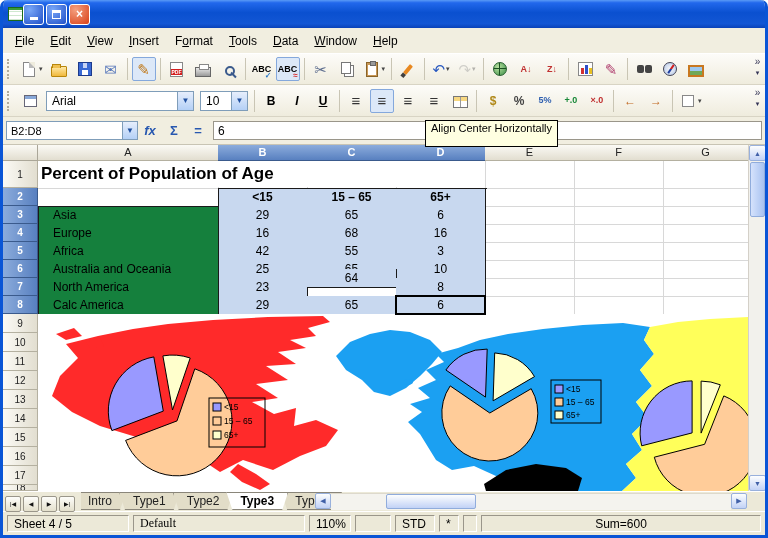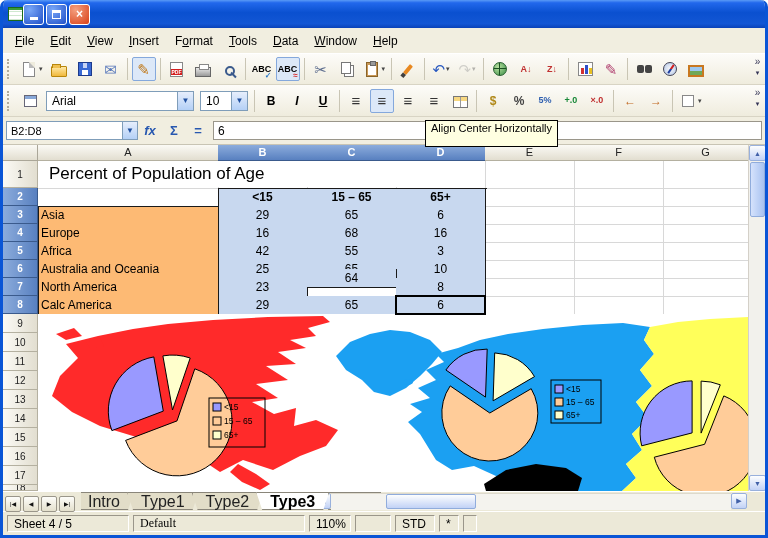--- a/index.html
+++ b/index.html
@@ -101,8 +101,8 @@
 .cell.th{font-weight:bold;}
 .cell.nm{background:#fdba74;border-right-color:#1a1a1a;border-bottom-color:#1a1a1a;padding-left:3px;}
 .tline{position:absolute;background:#1a1a1a;z-index:2;}
-.titlecell{position:absolute;left:36px;top:16px;width:430px;height:26px;background:#fff;font-weight:normal;
-  font-size:17px;line-height:26px;padding-left:10px;z-index:1;}
+.titlecell{position:absolute;left:36px;top:16px;width:430px;height:26px;background:#fff;font-weight:bold;
+  font-size:17px;line-height:26px;padding-left:2px;z-index:1;}
 #chart{position:absolute;left:35px;top:169px;width:710px;height:177px;z-index:1;}
 .activecell{position:absolute;left:392px;top:150px;width:91px;height:20px;border:2px solid #000;z-index:5;}
 .vscroll{position:absolute;right:0;top:0;width:17px;height:346px;background:#f2f1ec;border-left:1px solid #d4d0c8;z-index:6;}

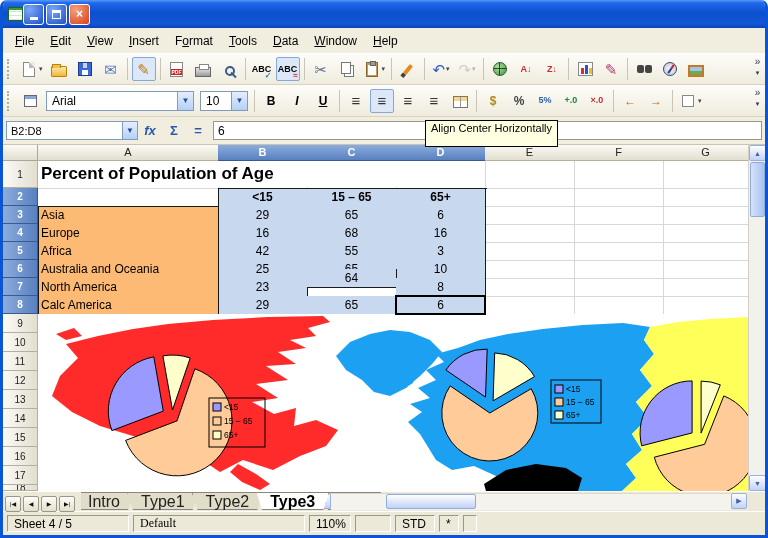--- a/index.html
+++ b/index.html
@@ -99,7 +99,7 @@
 .cell{position:absolute;border-right:1px solid #d8d8d8;border-bottom:1px solid #d8d8d8;font-size:12px;overflow:hidden;white-space:nowrap;}
 .cell.sel{background:#c8d8ef;border-right-color:#1a1a1a;border-bottom-color:#1a1a1a;text-align:center;}
 .cell.th{font-weight:bold;}
-.cell.nm{background:#fdba74;border-right-color:#1a1a1a;border-bottom-color:#1a1a1a;padding-left:3px;}
+.cell.nm{background:#15803d;border-right-color:#1a1a1a;border-bottom-color:#1a1a1a;padding-left:15px;}
 .tline{position:absolute;background:#1a1a1a;z-index:2;}
 .titlecell{position:absolute;left:36px;top:16px;width:430px;height:26px;background:#fff;font-weight:bold;
   font-size:17px;line-height:26px;padding-left:2px;z-index:1;}

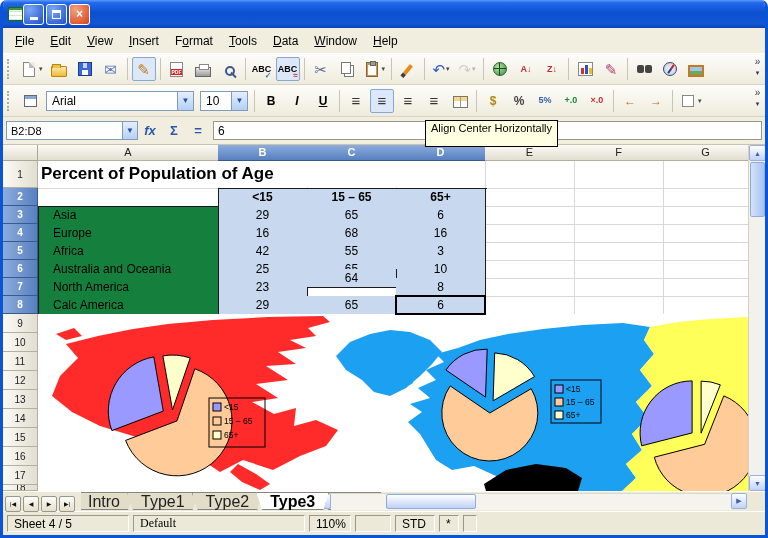--- a/index.html
+++ b/index.html
@@ -114,7 +114,7 @@
 .navb{width:16px;height:16px;margin:2px 0 0 2px;background:linear-gradient(#fdfdfa,#e4e0cc);border:1px solid #9a968a;
   font-size:6px;display:inline-flex;align-items:center;justify-content:center;border-radius:2px;color:#111;}
 .tabs{display:flex;margin-left:6px;max-width:300px;overflow:hidden;}
-.stab{height:18px;padding:0 13px;background:#e2ddc8;border:1px solid #8a867a;font-size:16px;line-height:17px;
+.stab{height:18px;padding:0 13px;background:#e2ddc8;border:1px solid #8a867a;font-size:12px;line-height:17px;
   clip-path:polygon(0 0,100% 0,calc(100% - 6px) 100%,6px 100%);margin-left:-7px;color:#222;}
 .stab.active{background:#fff;font-weight:bold;z-index:3;color:#000;}
 .tabsplit{width:5px;height:15px;margin:2px 3px 0;background:#c8d4ec;border:1px solid #8aa4d0;}

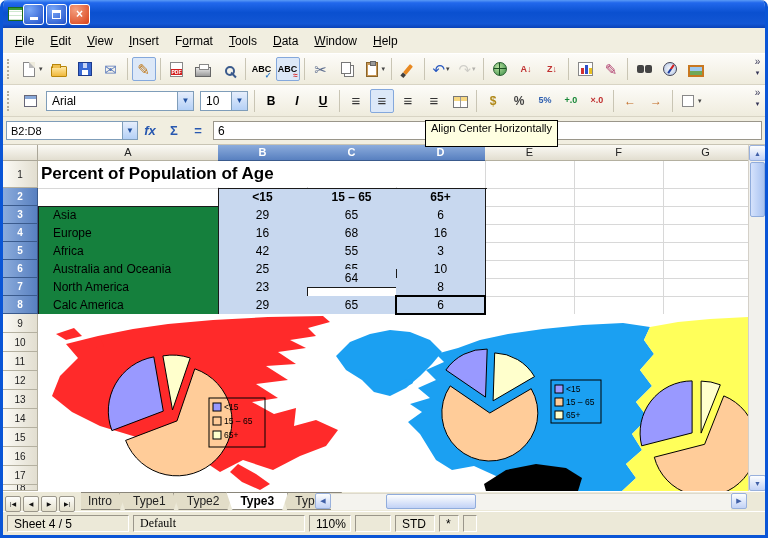--- a/index.html
+++ b/index.html
@@ -504,6 +504,7 @@
       <span class="sfield" style="width: 40px;">STD</span>
       <span class="sfield" style="width: 20px;">*</span>
       <span class="sfield" style="width: 14px;"></span>
+      <span class="sfield flexf">Sum=600</span>
     </div>
 
   <div class="tooltip">Align Center Horizontally</div>

